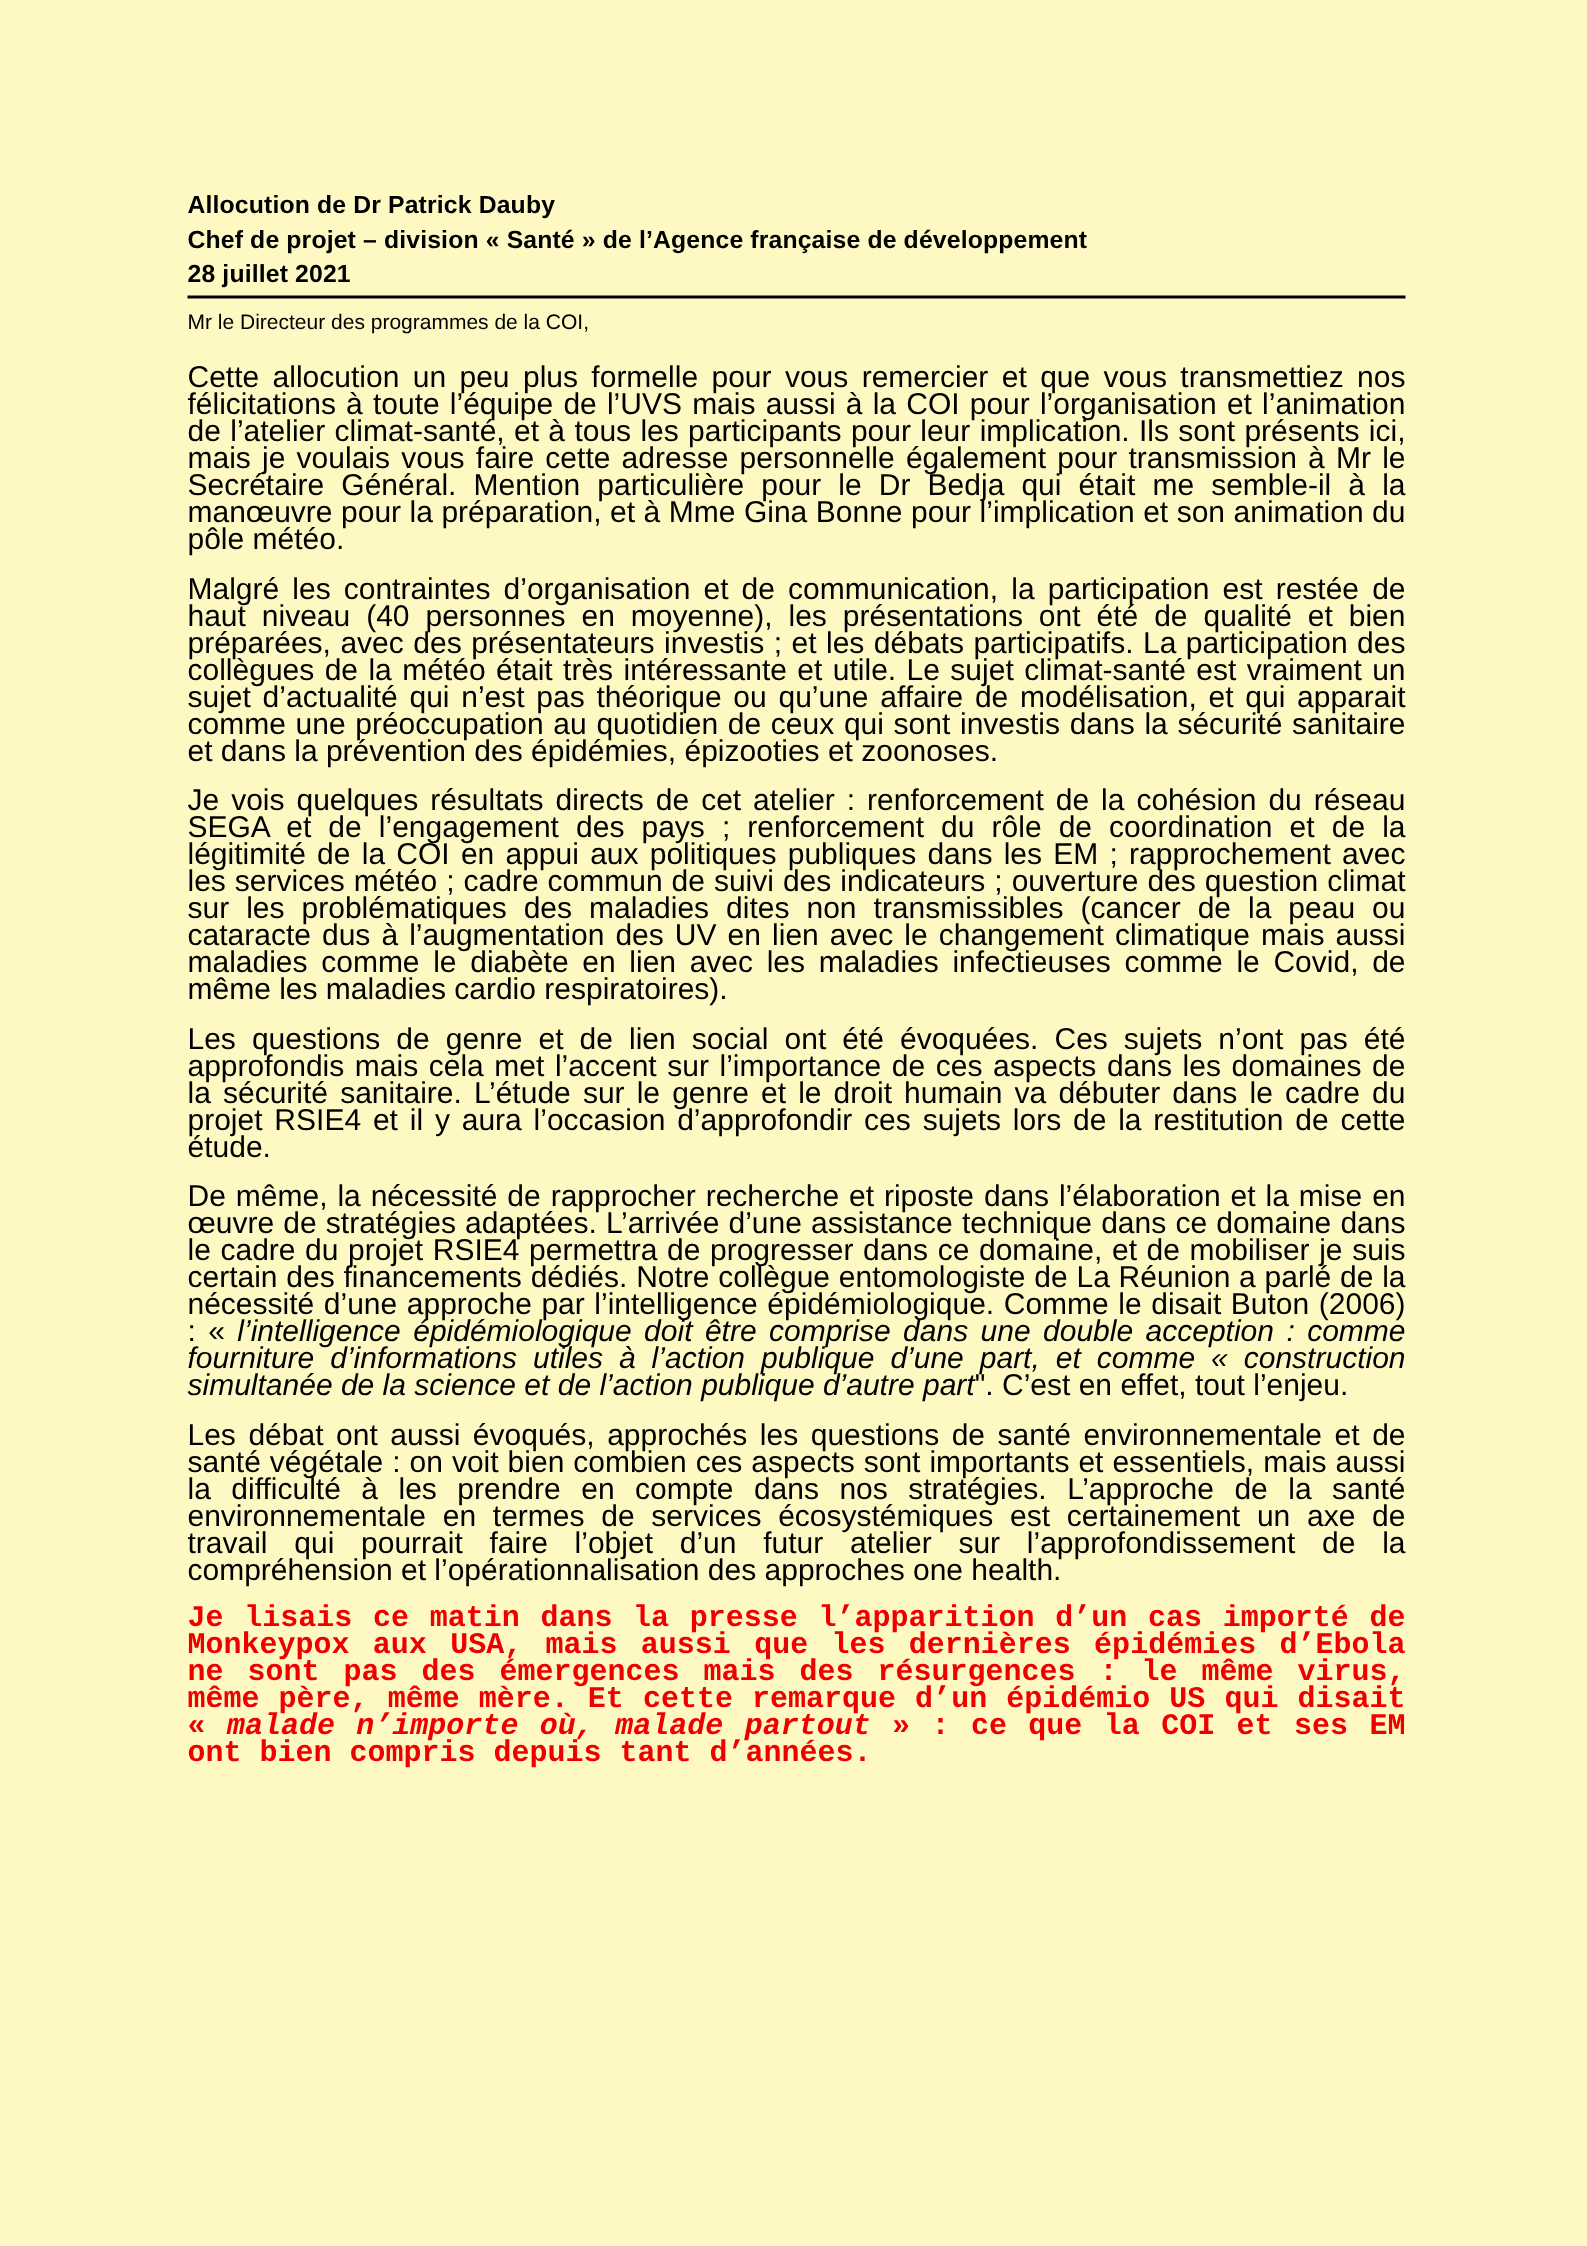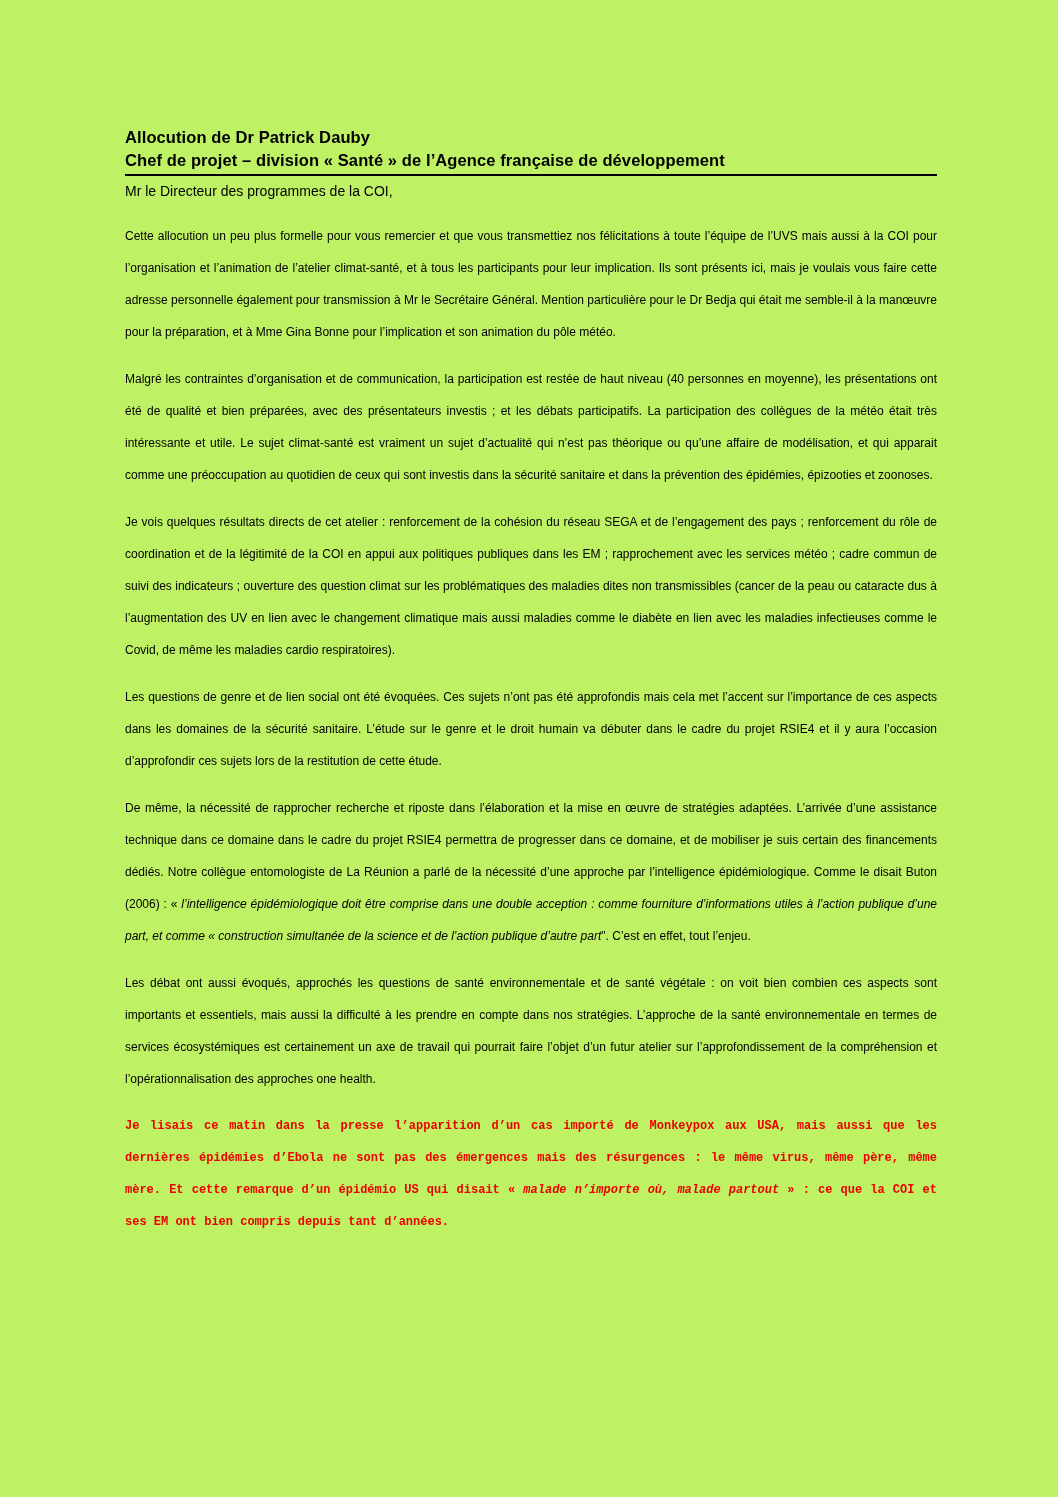--- a/index.html
+++ b/index.html
@@ -11,7 +11,7 @@
     position: relative;
     width: 1058px;
     height: 1497px;
-    background: #bef264;
+    background: #fef9c3;
     box-sizing: border-box;
     padding: 126px 121px 0 125px;
     font-family: "Liberation Sans", sans-serif;

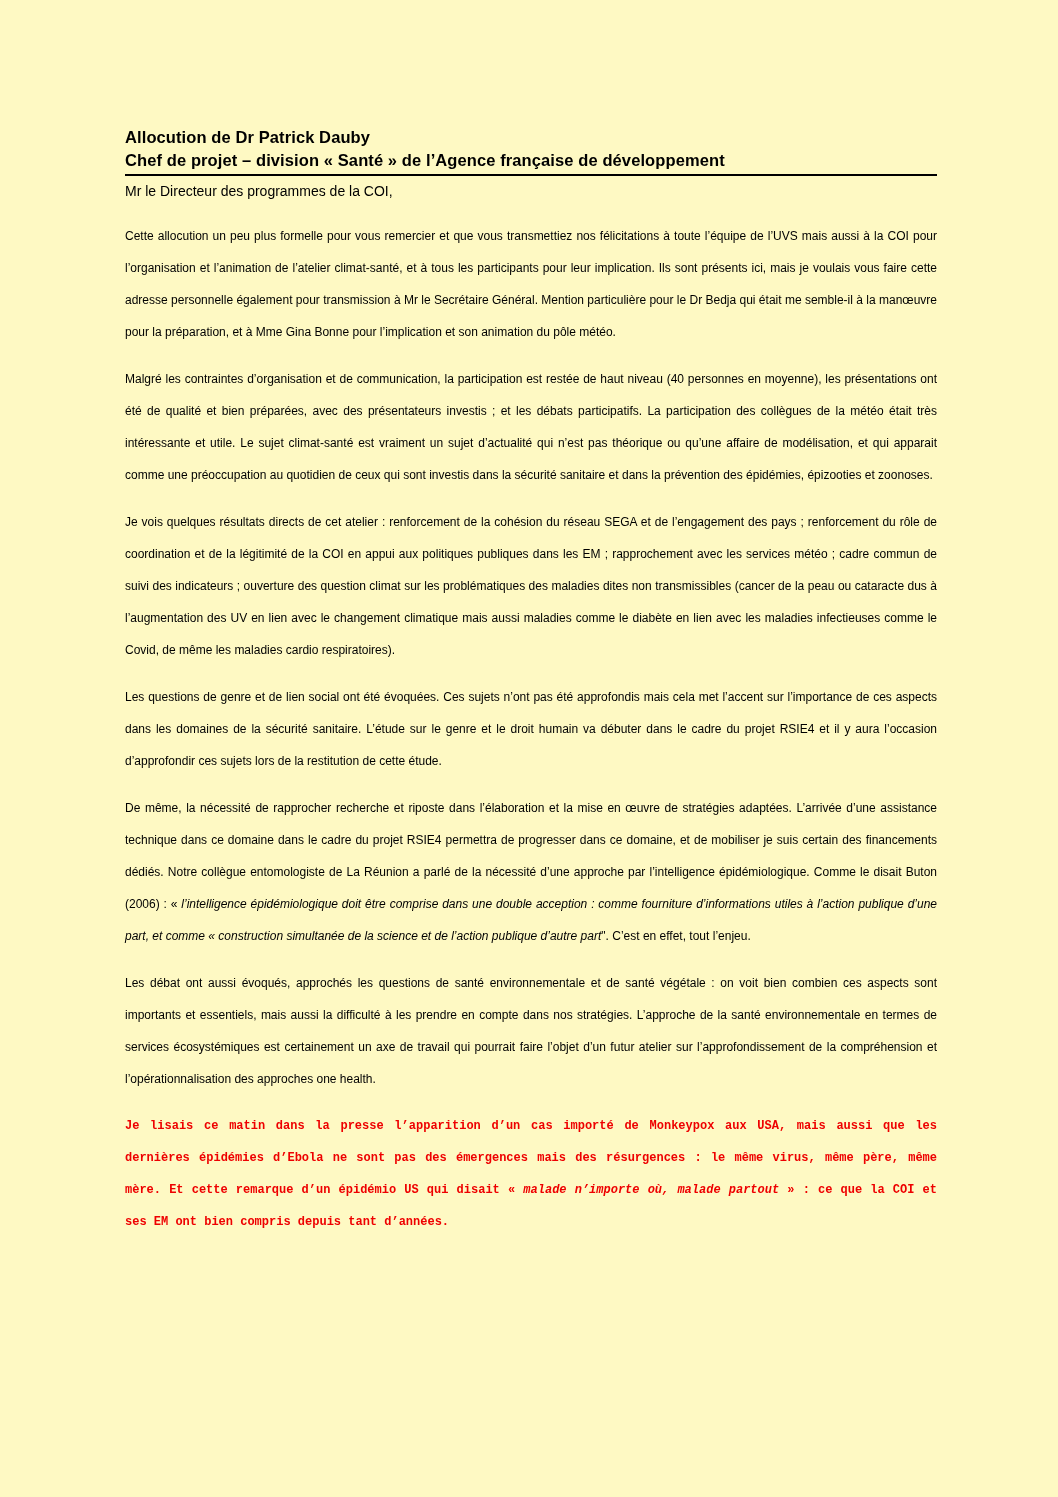--- a/index.html
+++ b/index.html
@@ -56,6 +56,7 @@
   <header class="doc-header">
     <div class="h-line">Allocution de Dr Patrick Dauby</div>
     <div class="h-line">Chef de projet – division « Santé » de l’Agence française de développement</div>
+    <div class="h-line">28 juillet 2021</div>
   </header>
 
   <hr class="rule">

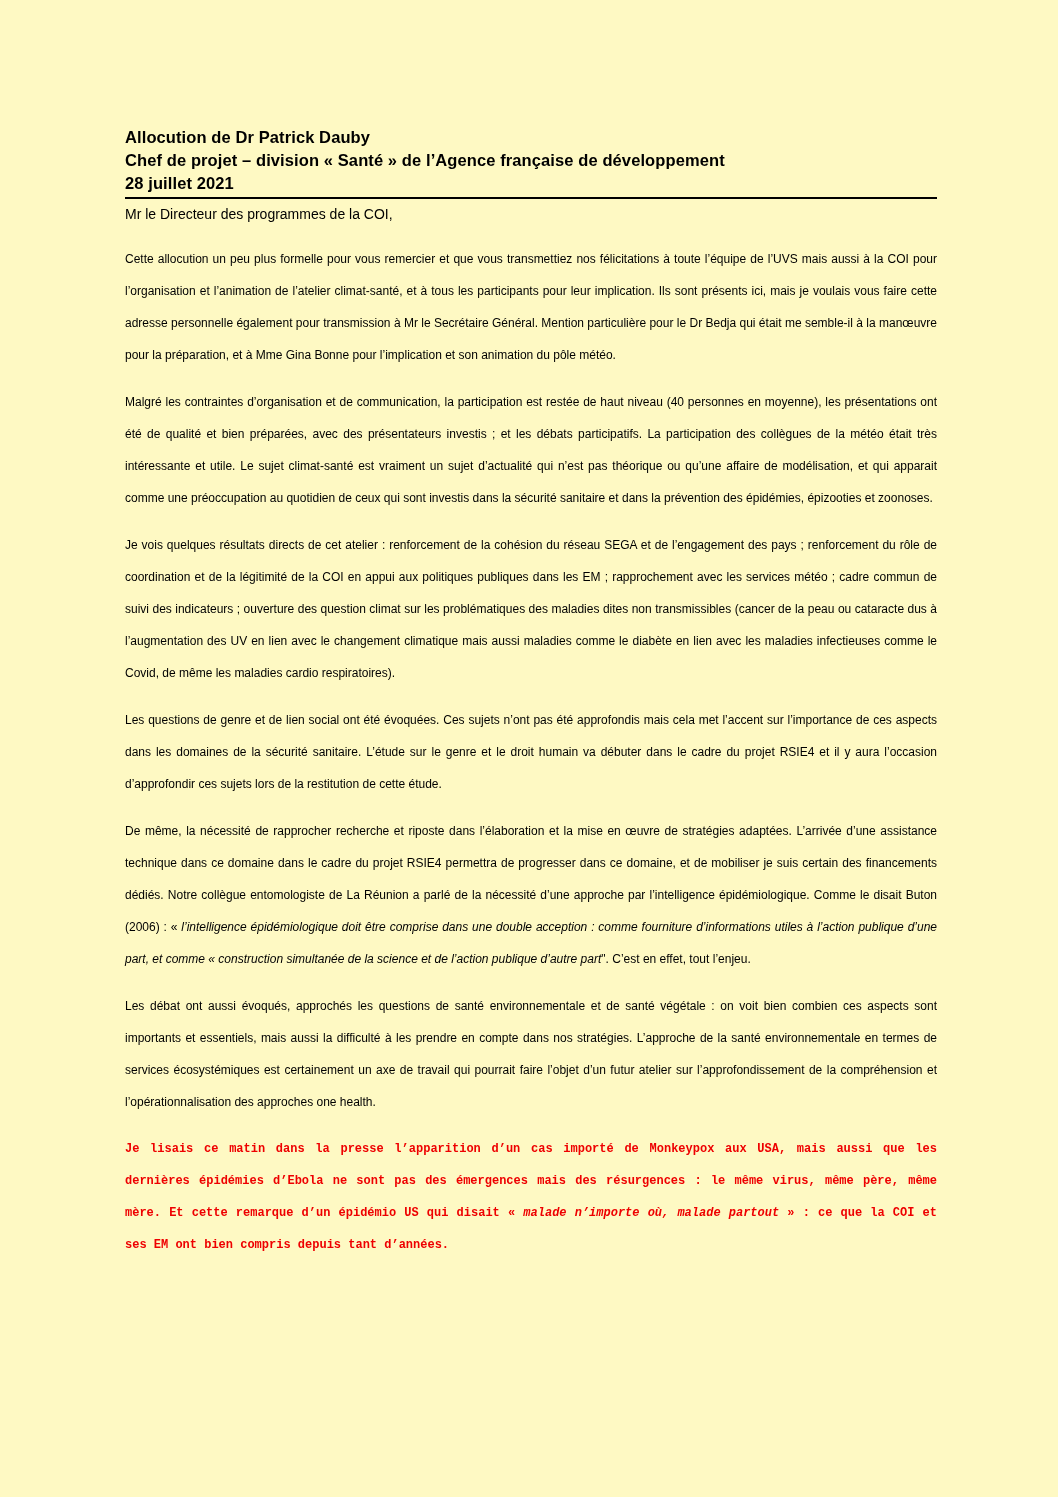--- a/index.html
+++ b/index.html
@@ -37,8 +37,8 @@
   }
   .body-p {
     margin: 0 0 15px 0;
-    font-size: 12px;
-    line-height: 32px;
+    font-size: 20px;
+    line-height: 18px;
     text-align: justify;
   }
   .red-p {

